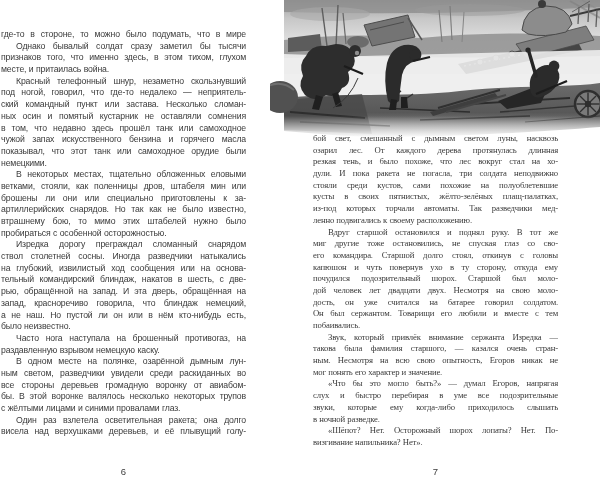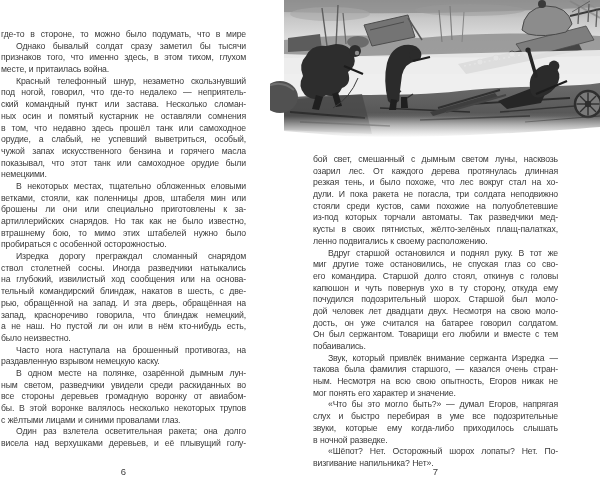--- a/index.html
+++ b/index.html
@@ -36,7 +36,6 @@
       <div class="line">ский командный пункт или застава. Несколько сломан-</div>
       <div class="line">ных осин и помятый кустарник не оставляли сомнения</div>
       <div class="line">в том, что недавно здесь прошёл танк или самоходное</div>
-      <div class="line">орудие, а слабый, не успевший выветриться, особый,</div>
       <div class="line">чужой запах искусственного бензина и горячего масла</div>
       <div class="line">показывал, что этот танк или самоходное орудие были</div>
       <div class="line endline">немецкими.</div>

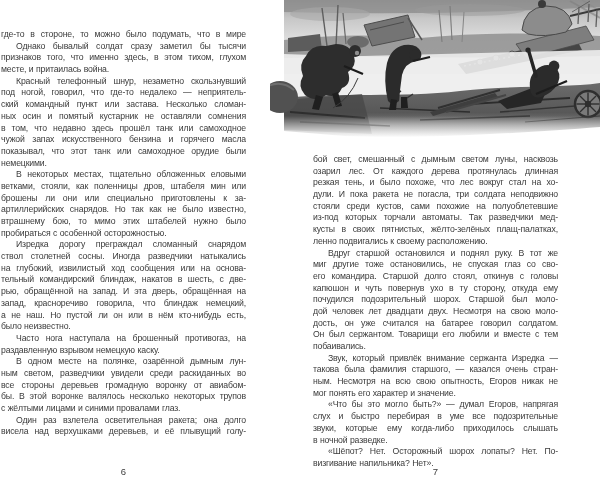--- a/index.html
+++ b/index.html
@@ -8,7 +8,7 @@
   .spread{position:relative;width:496px;height:482px;background:#ffffff;}
   .text-col{position:absolute;width:245px;color:#3a3a3a;}
   .text-col.left{left:1px;top:29px;}
-  .text-col.right{left:313px;top:154px;}
+  .text-col.right{left:313px;top:133px;font-family:Liberation Serif, serif;}
   .line{font-size:8.7px;line-height:11.7px;height:11.7px;overflow:hidden;
         letter-spacing:-0.15px;text-align:justify;text-align-last:justify;
         word-spacing:0.2px;}

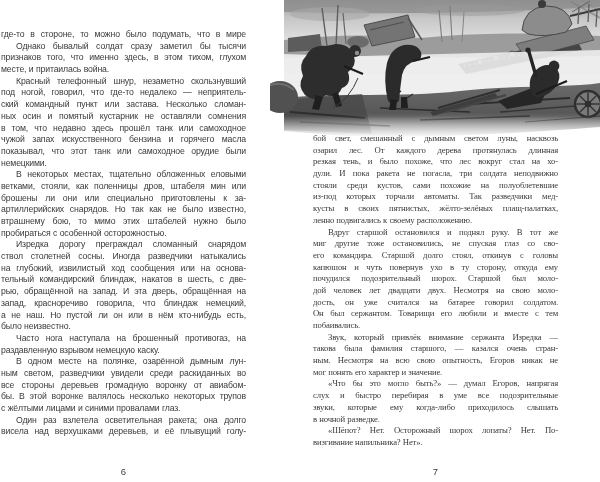--- a/index.html
+++ b/index.html
@@ -193,8 +193,8 @@
       <div class="line">резкая тень, и было похоже, что лес вокруг стал на хо-</div>
       <div class="line">дули. И пока ракета не погасла, три солдата неподвижно</div>
       <div class="line">стояли среди кустов, сами похожие на полуоблетевшие</div>
+      <div class="line">кусты в своих пятнистых, жёлто-зелёных плащ-палатках,</div>
       <div class="line">из-под которых торчали автоматы. Так разведчики мед-</div>
-      <div class="line">кусты в своих пятнистых, жёлто-зелёных плащ-палатках,</div>
       <div class="line endline">ленно подвигались к своему расположению.</div>
       <div class="line indent">Вдруг старшой остановился и поднял руку. В тот же</div>
       <div class="line">миг другие тоже остановились, не спуская глаз со сво-</div>

